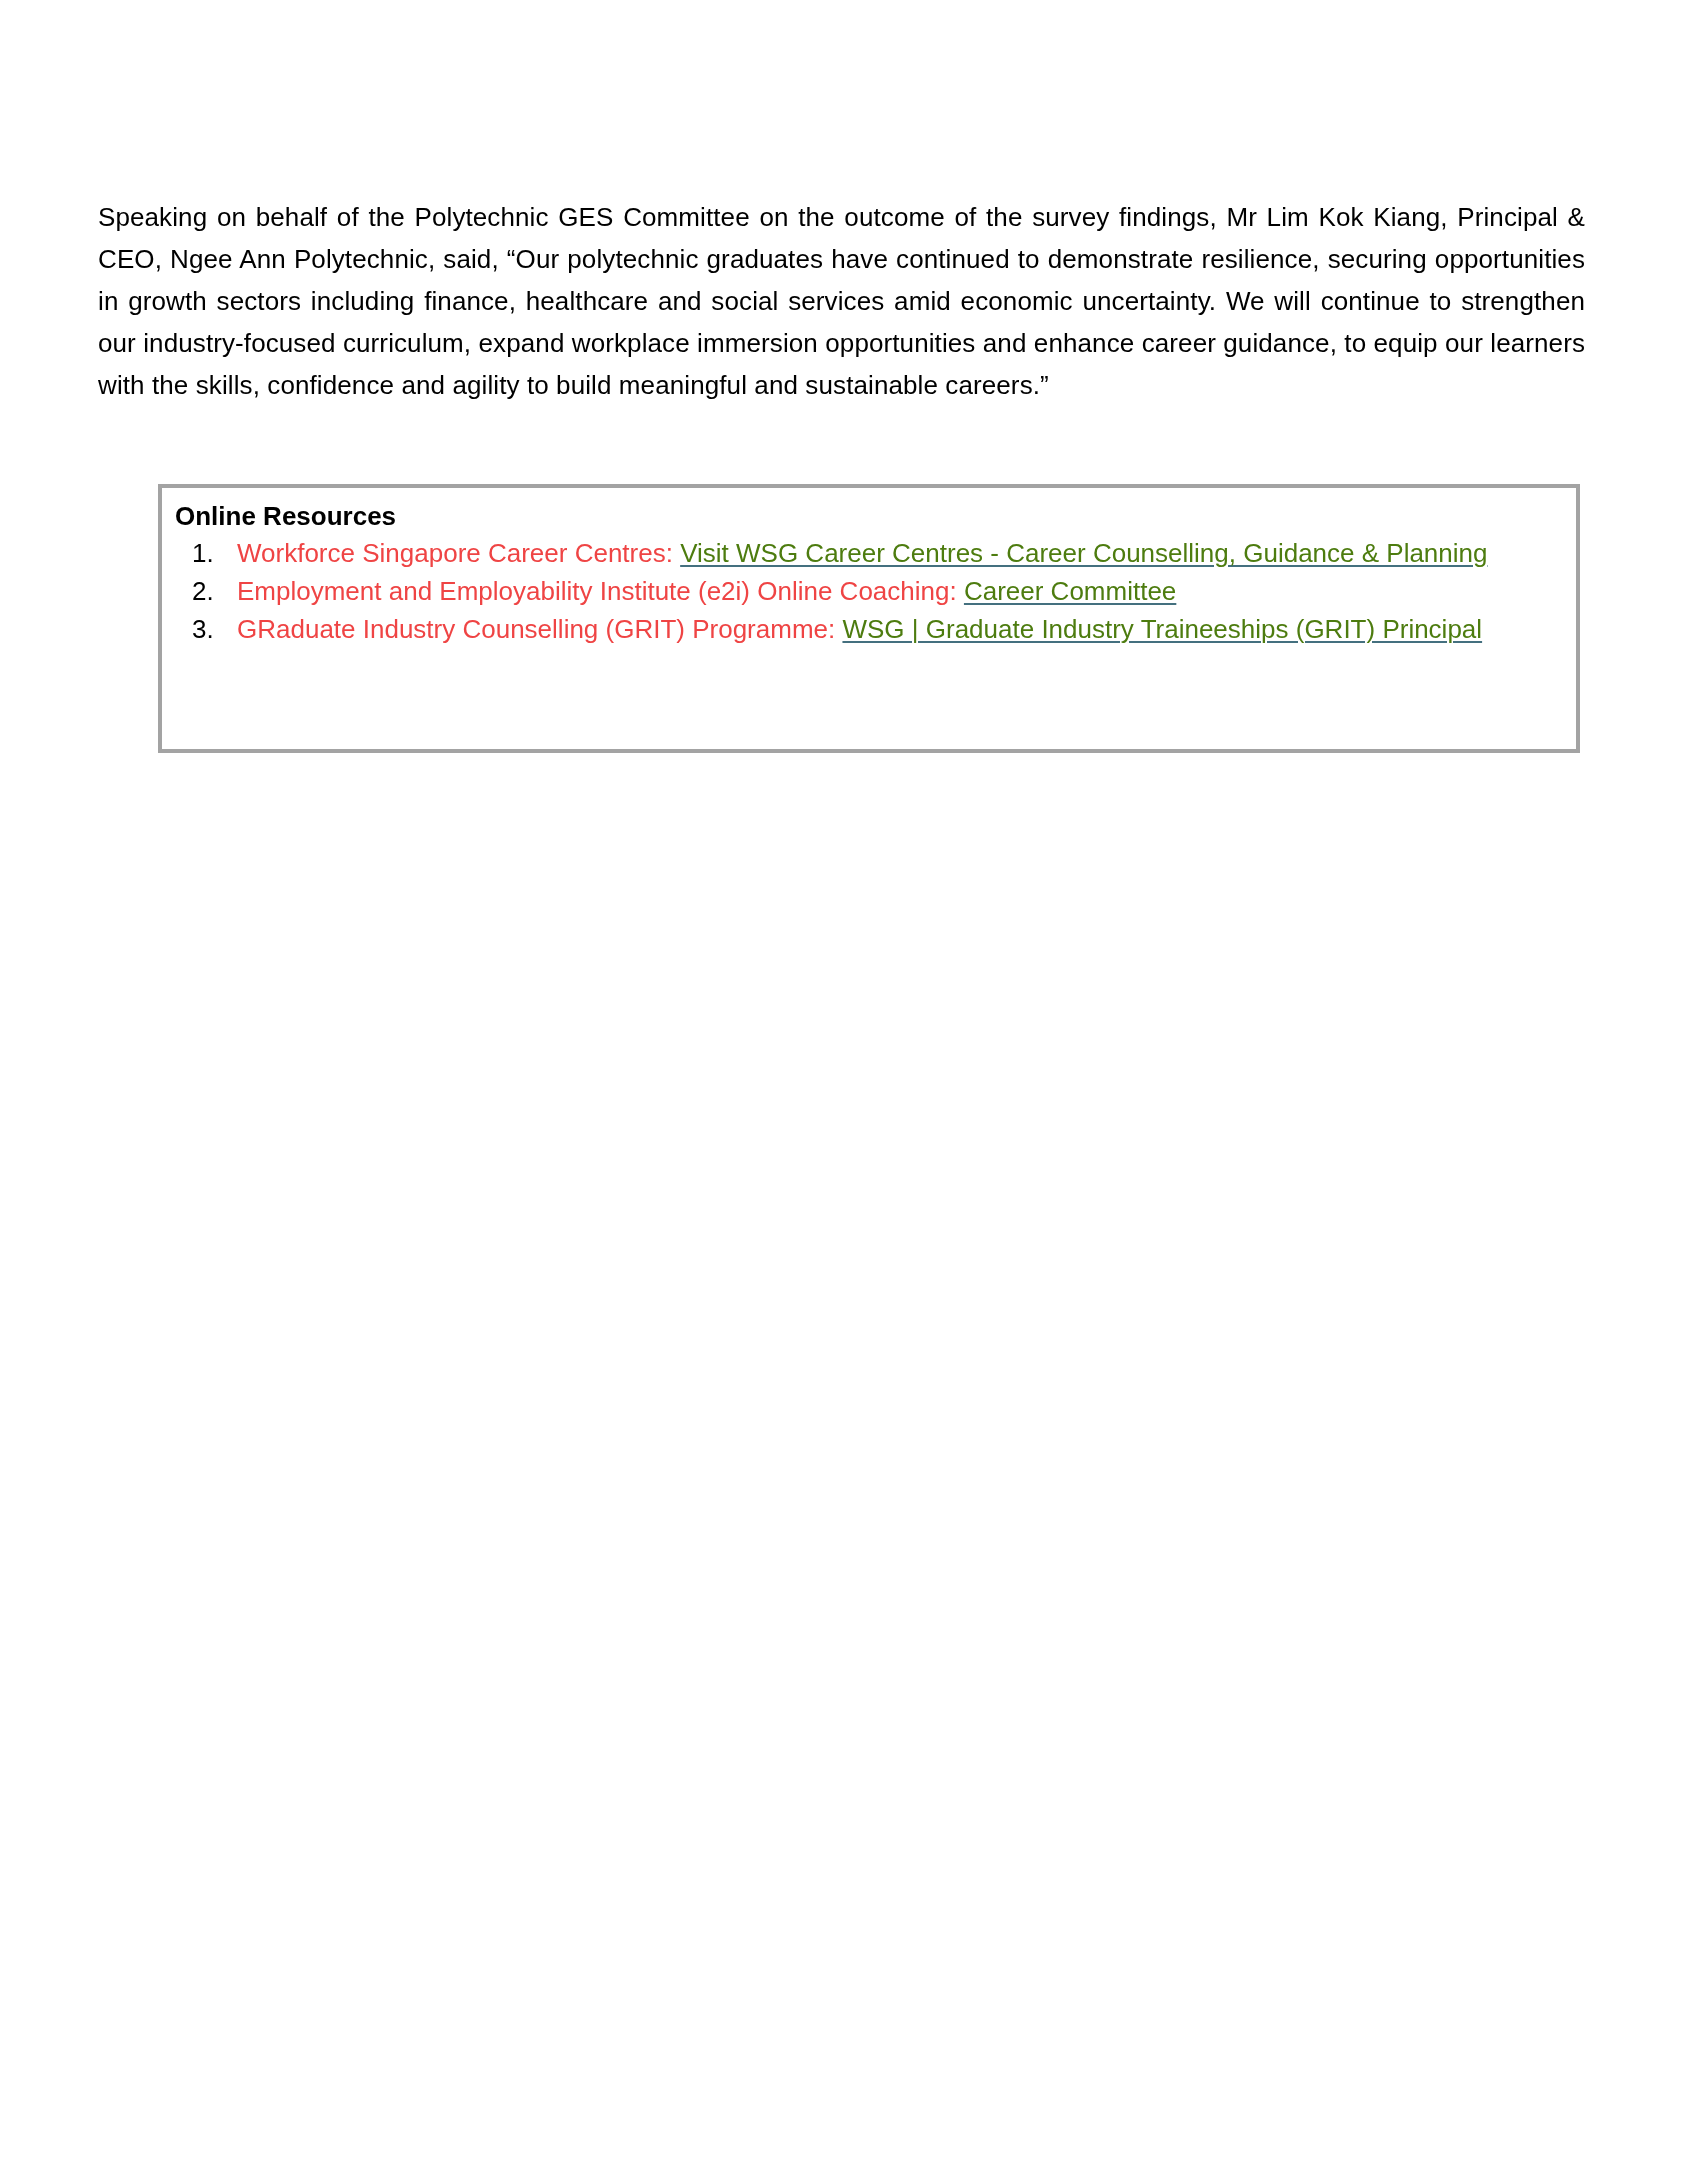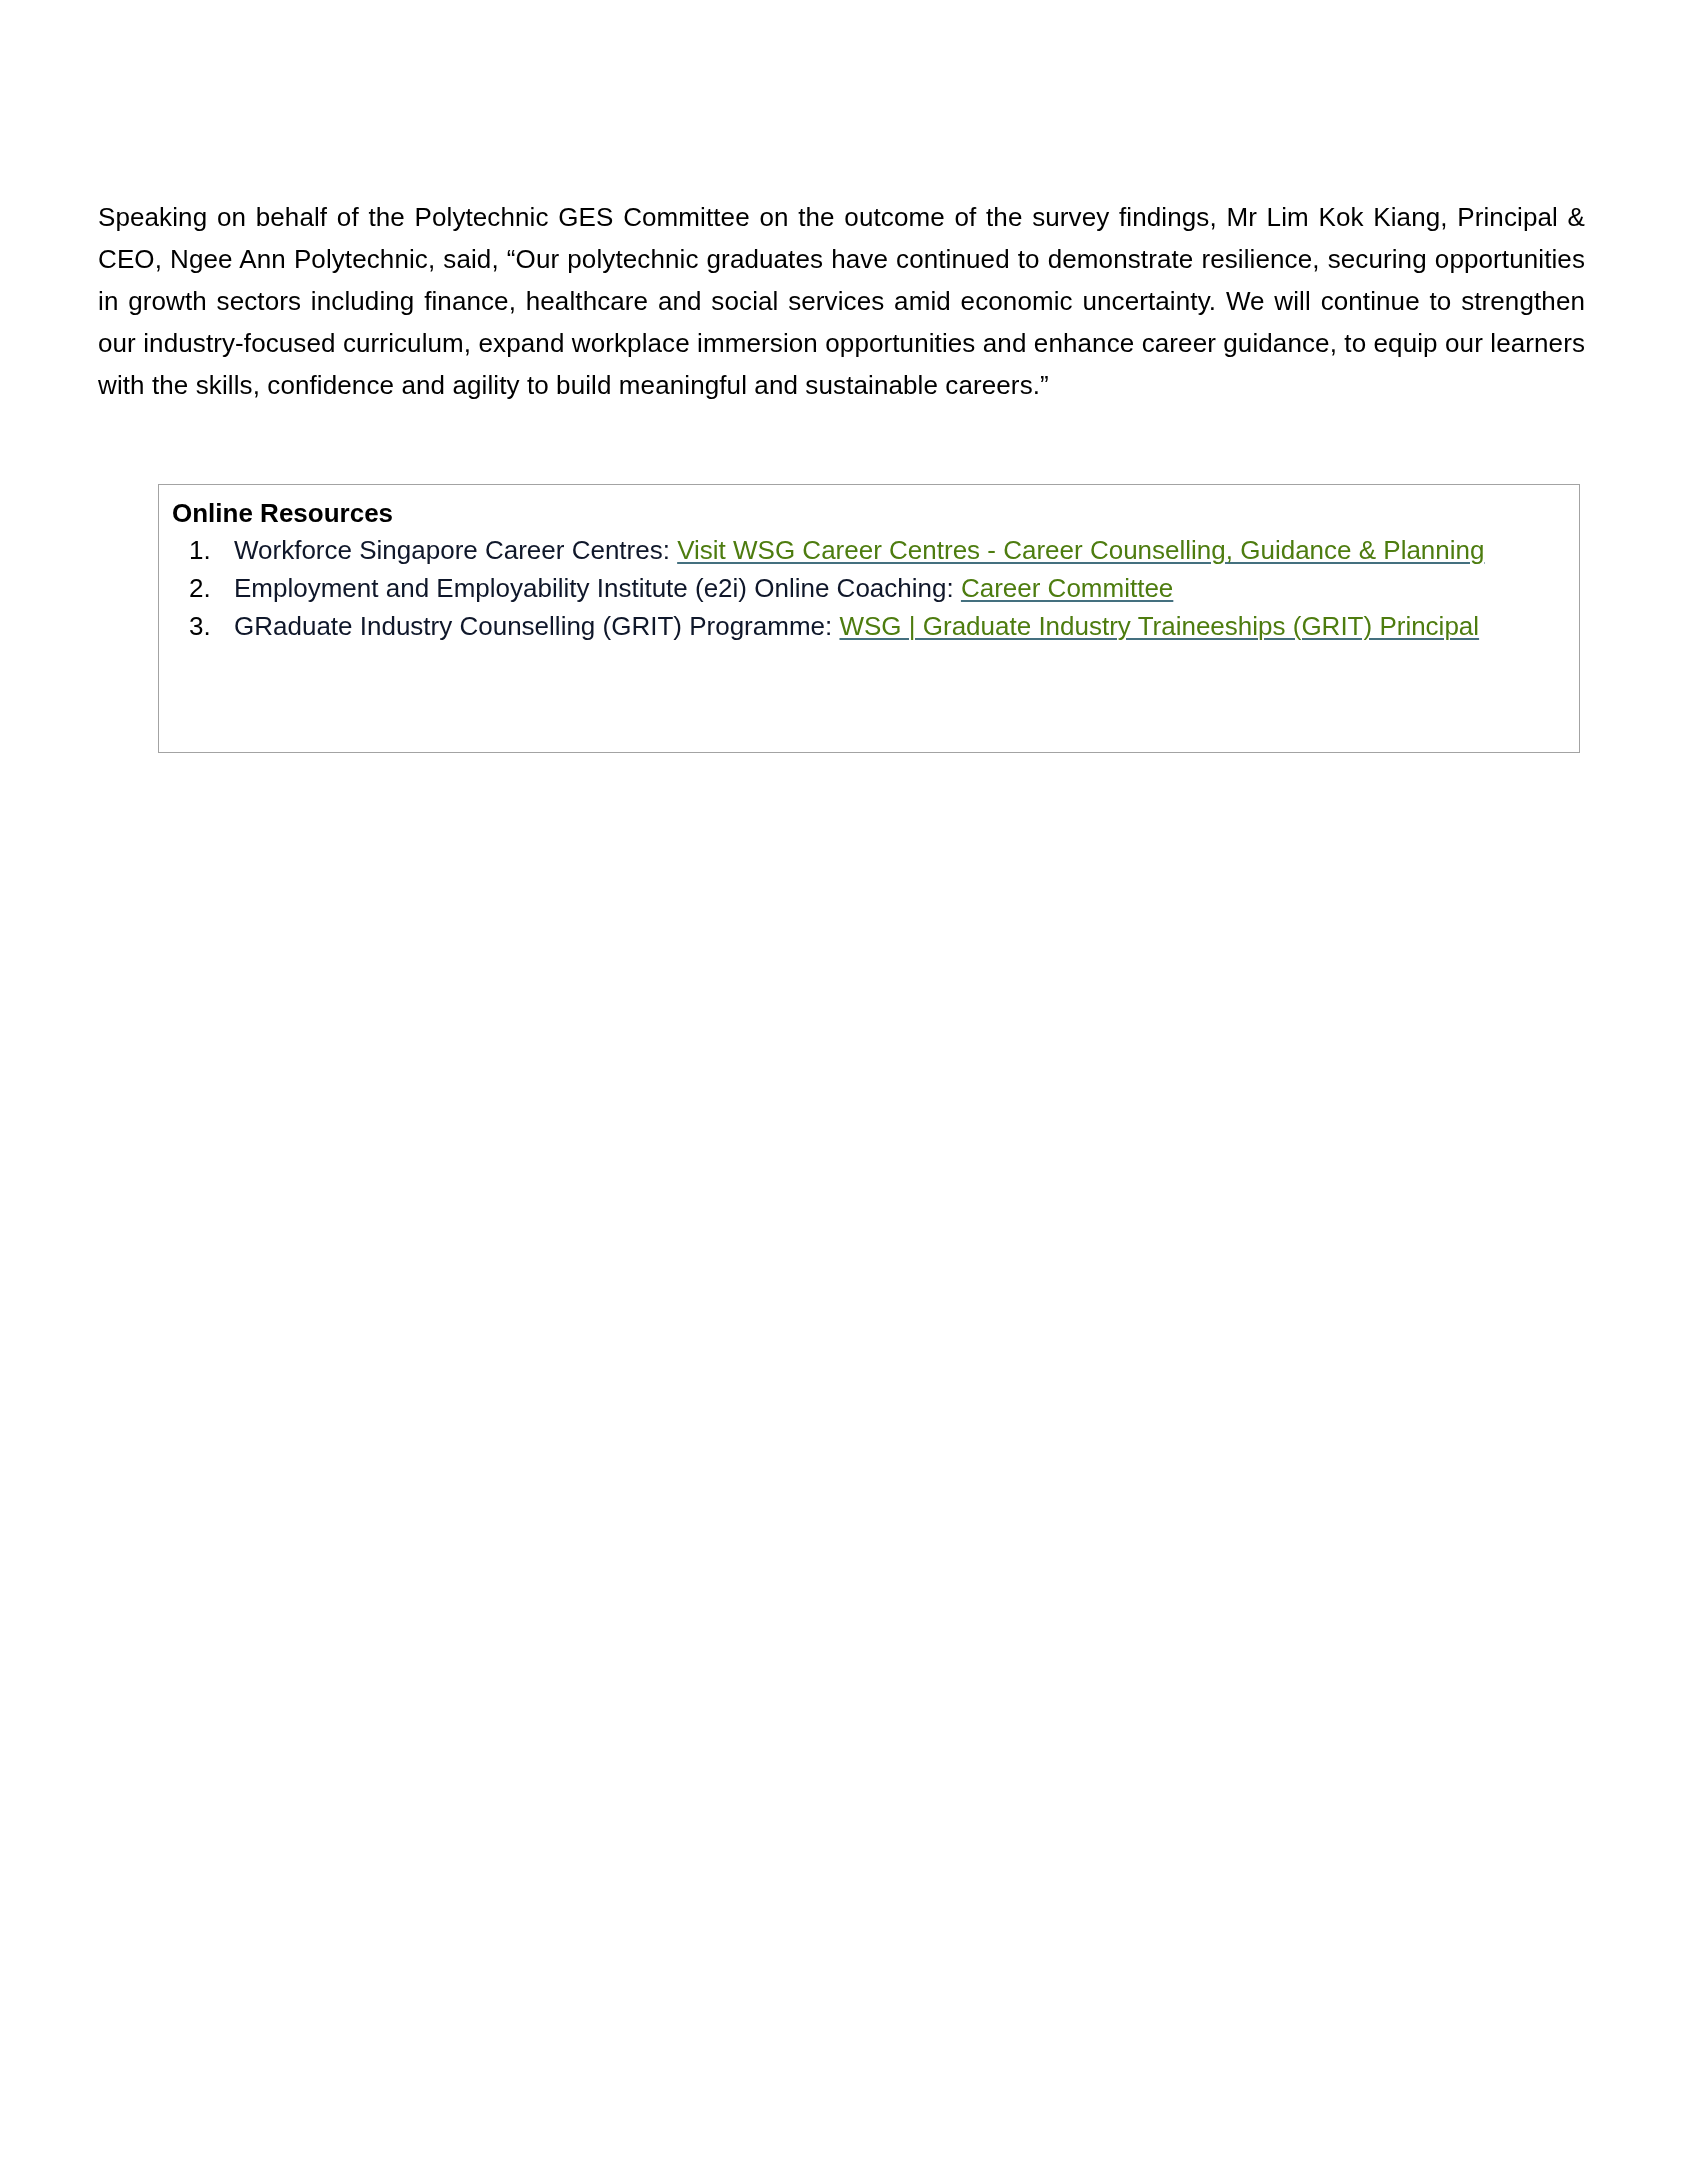--- a/index.html
+++ b/index.html
@@ -46,7 +46,7 @@
     top: 484px;
     width: 1422px;
     height: 269px;
-    border: 1px solid #a3a3a3;
+    border: 4px solid #a3a3a3;
     box-sizing: border-box;
     background: #ffffff;
   }

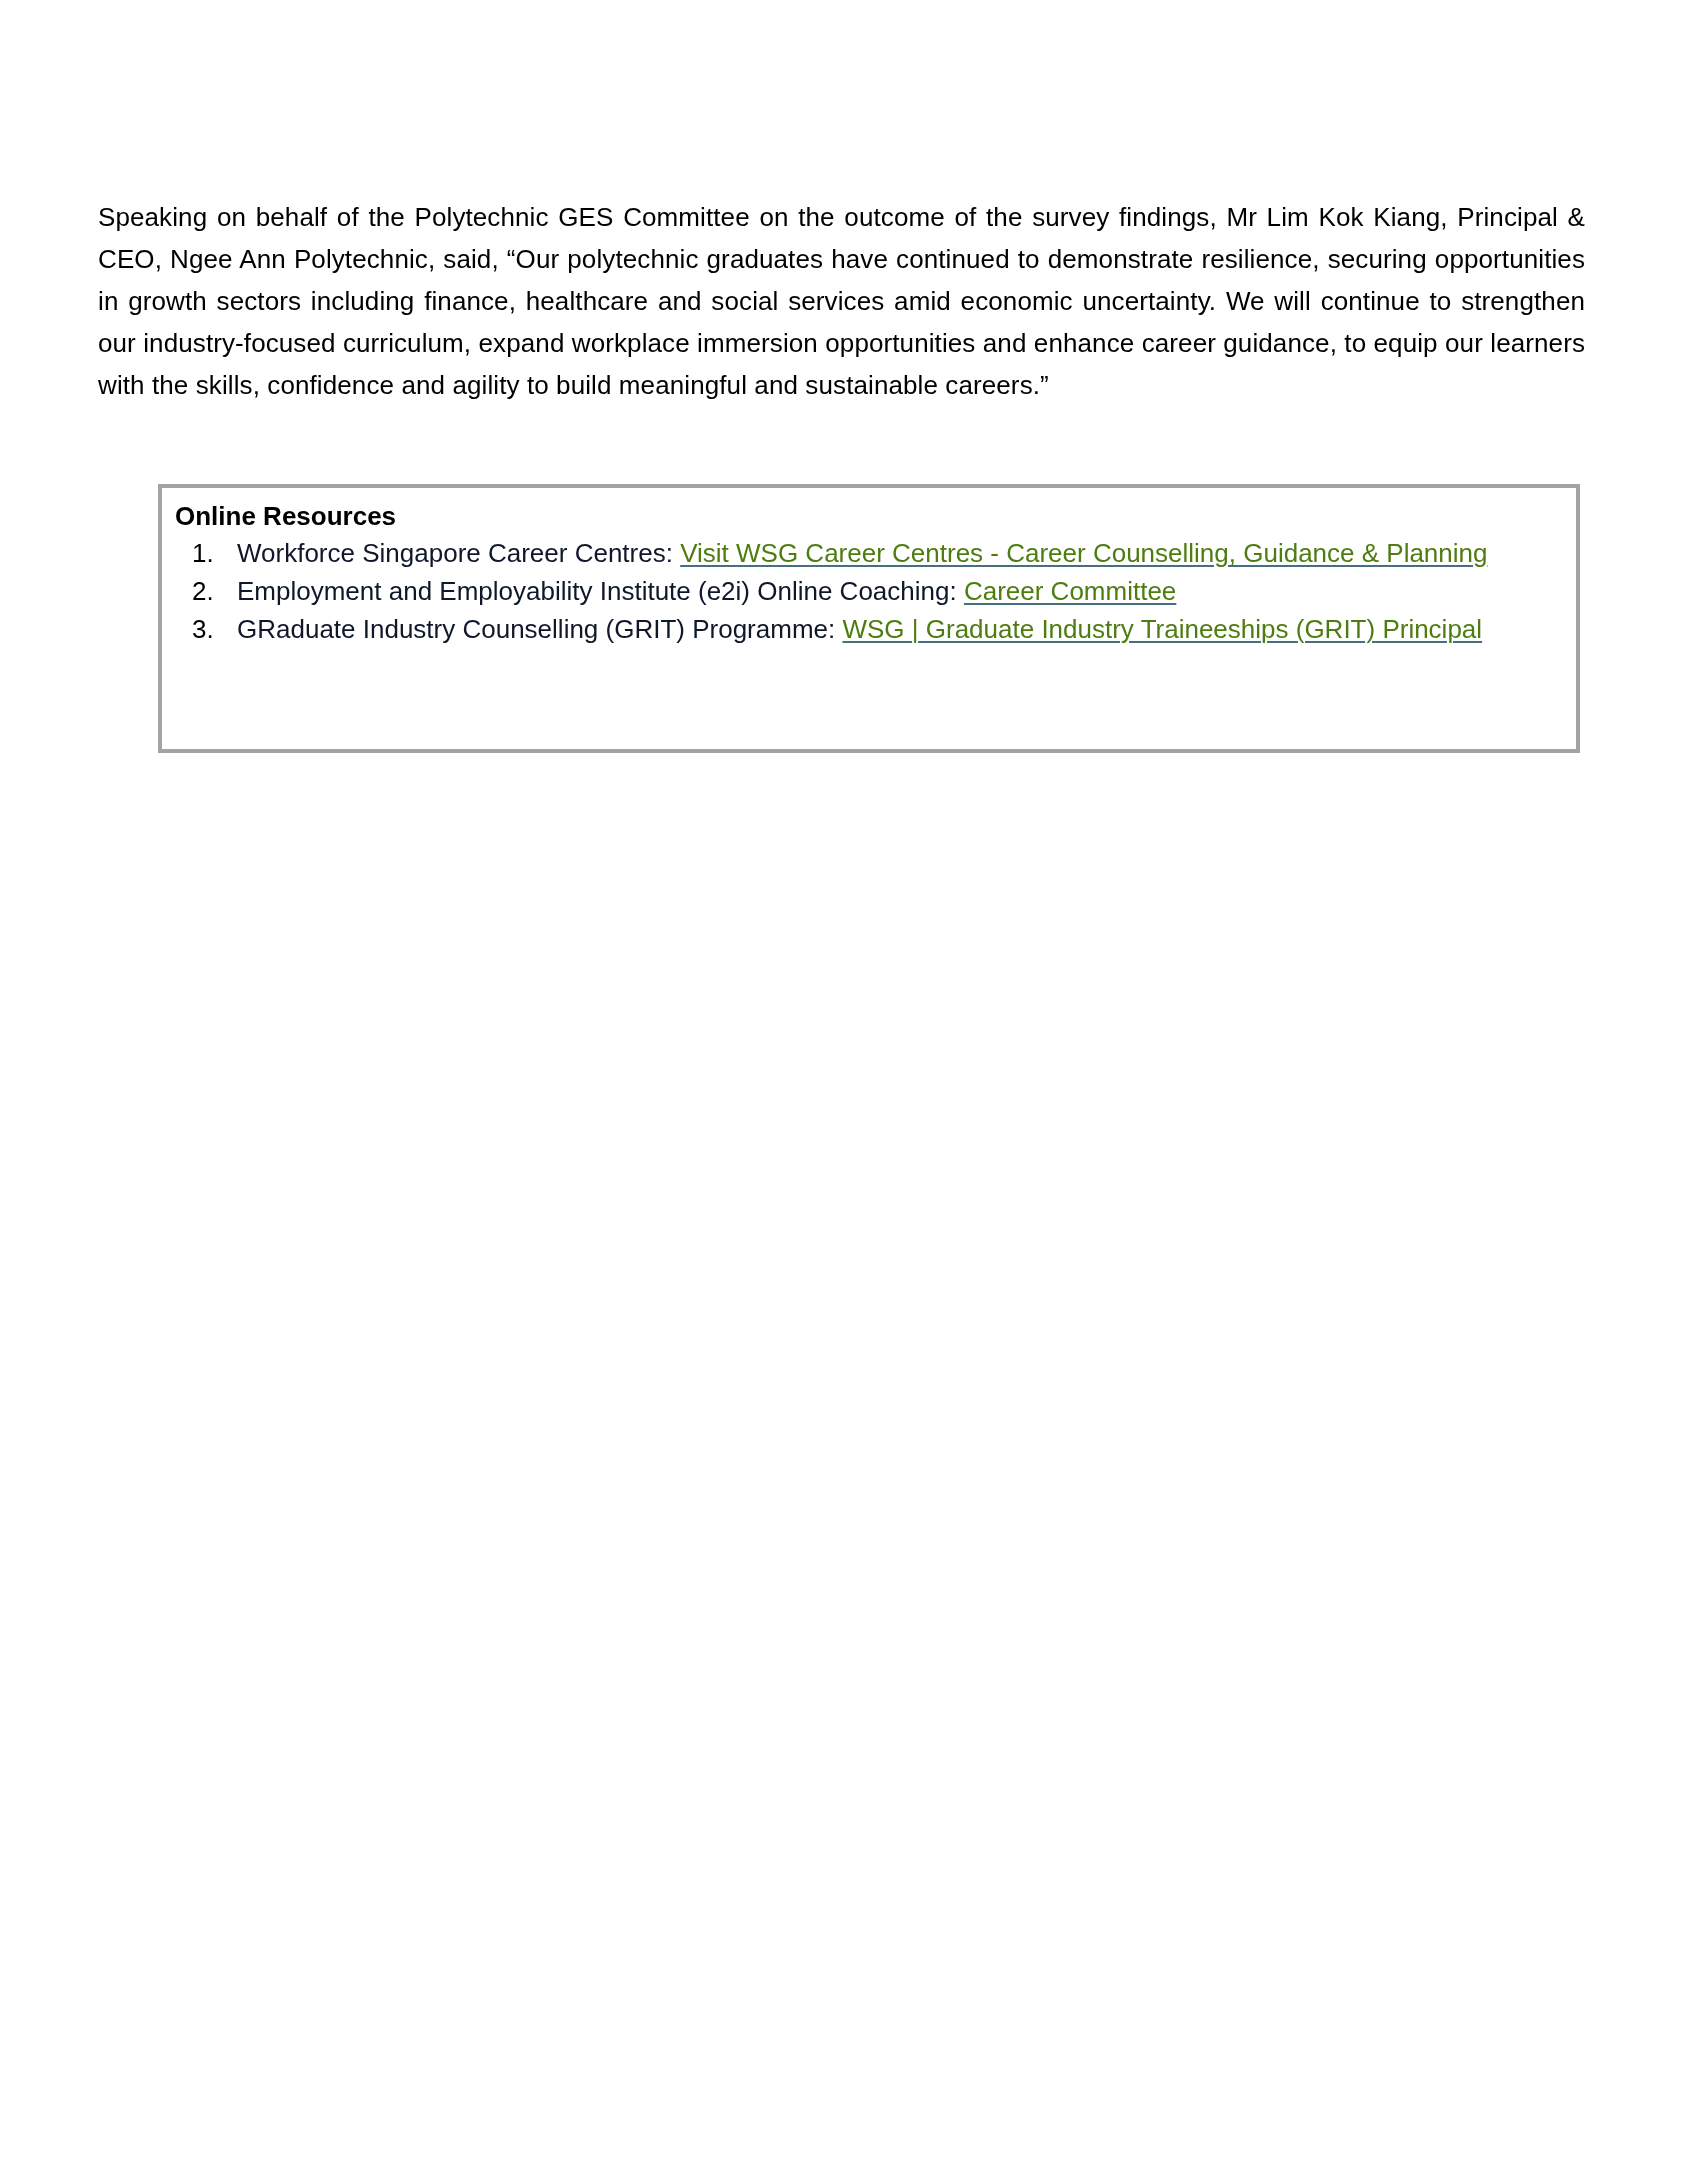--- a/index.html
+++ b/index.html
@@ -93,7 +93,7 @@
   }
 
   .resource-label {
-    color: #0f172a;
+    color: #ef4444;
   }
 
   .resource-link {

